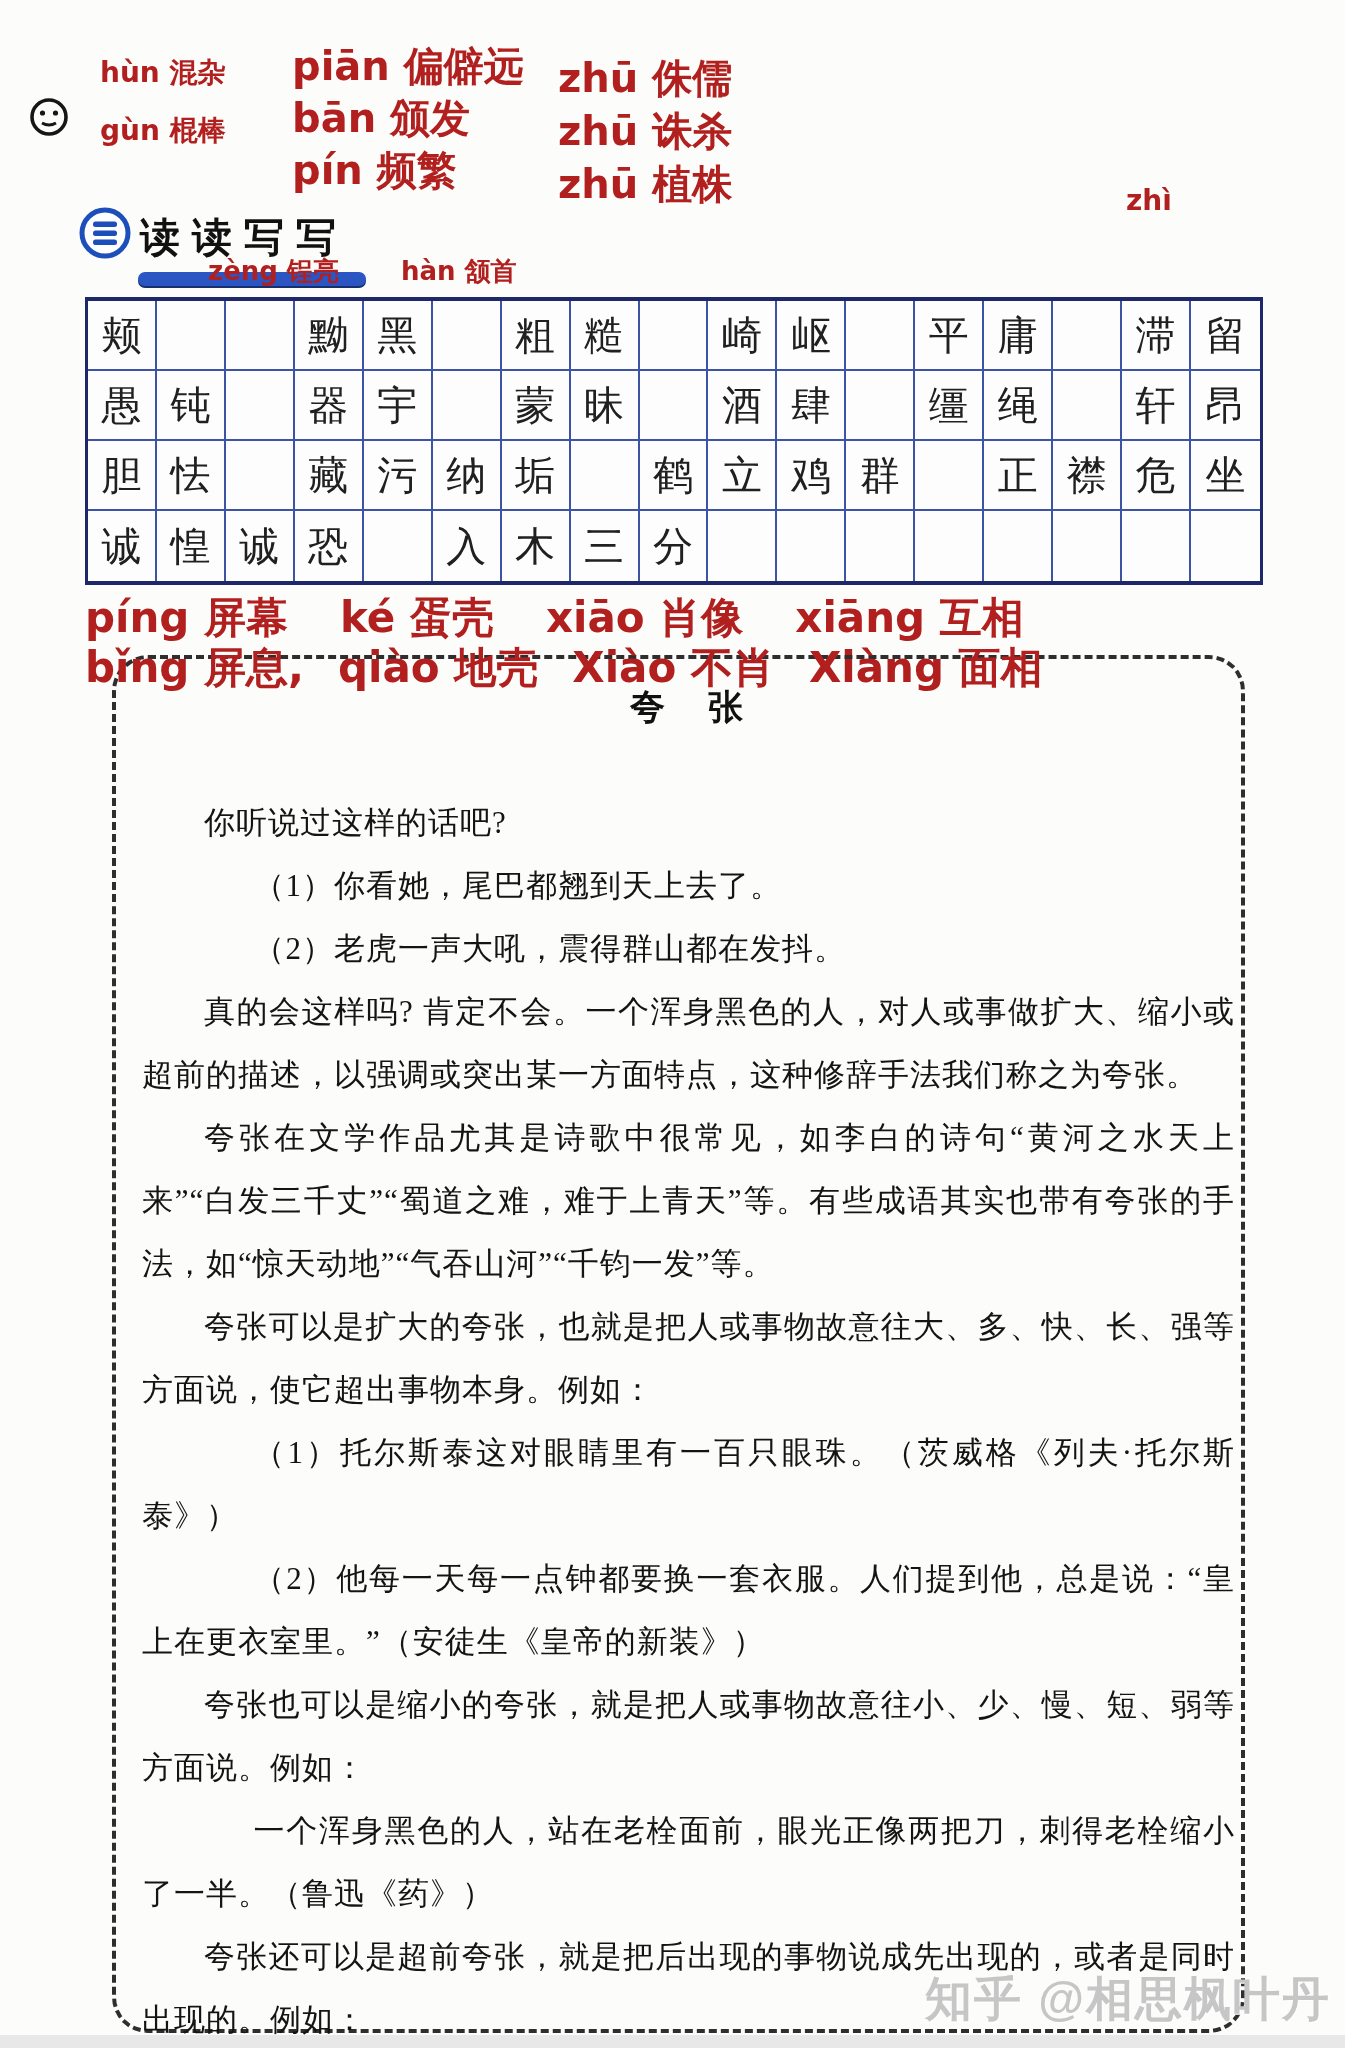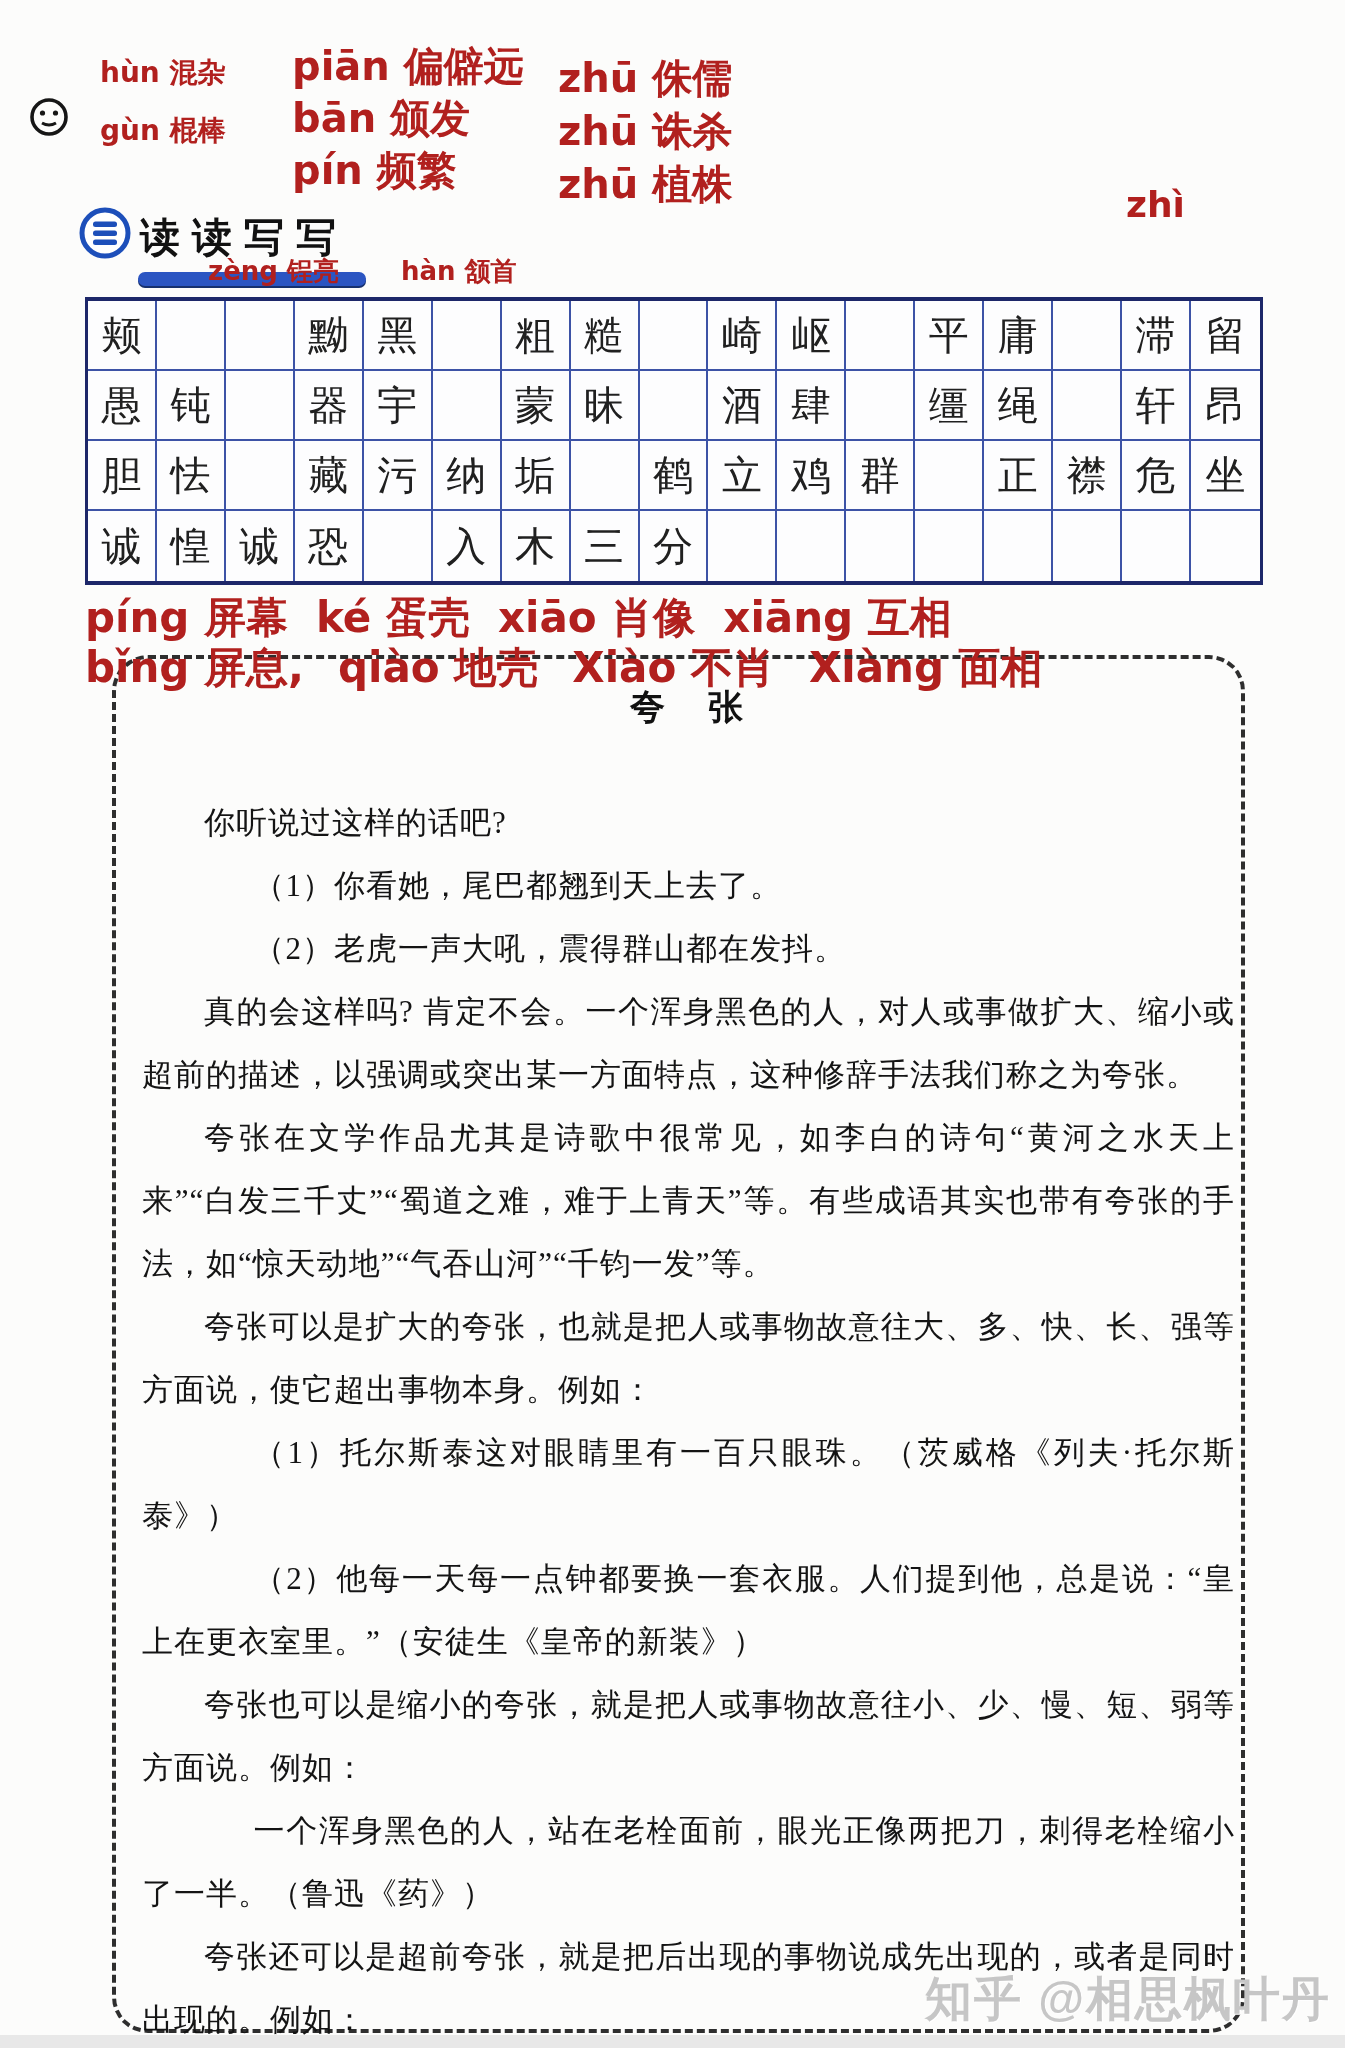--- a/index.html
+++ b/index.html
@@ -17,7 +17,7 @@
   .col3{ left:558px; top:52px; font-size:40px; line-height:53px; }
   .ann-row{ position:absolute; display:flex; white-space:nowrap; }
   .zeng-han{ left:208px; top:254px; font-size:26px; gap:62px; }
-  .zhi-mark{ position:absolute; left:1126px; top:184px; font-size:36px; }
+  .zhi-mark{ position:absolute; left:1126px; top:184px; font-size:28px; }
   .you-mark{ position:absolute; left:222px; top:310px; font-size:38px; }
   .mei-mark{ position:absolute; left:575px; top:352px; font-size:30px; }
   .xuan-mark{ position:absolute; left:1108px; top:350px; font-size:30px; }

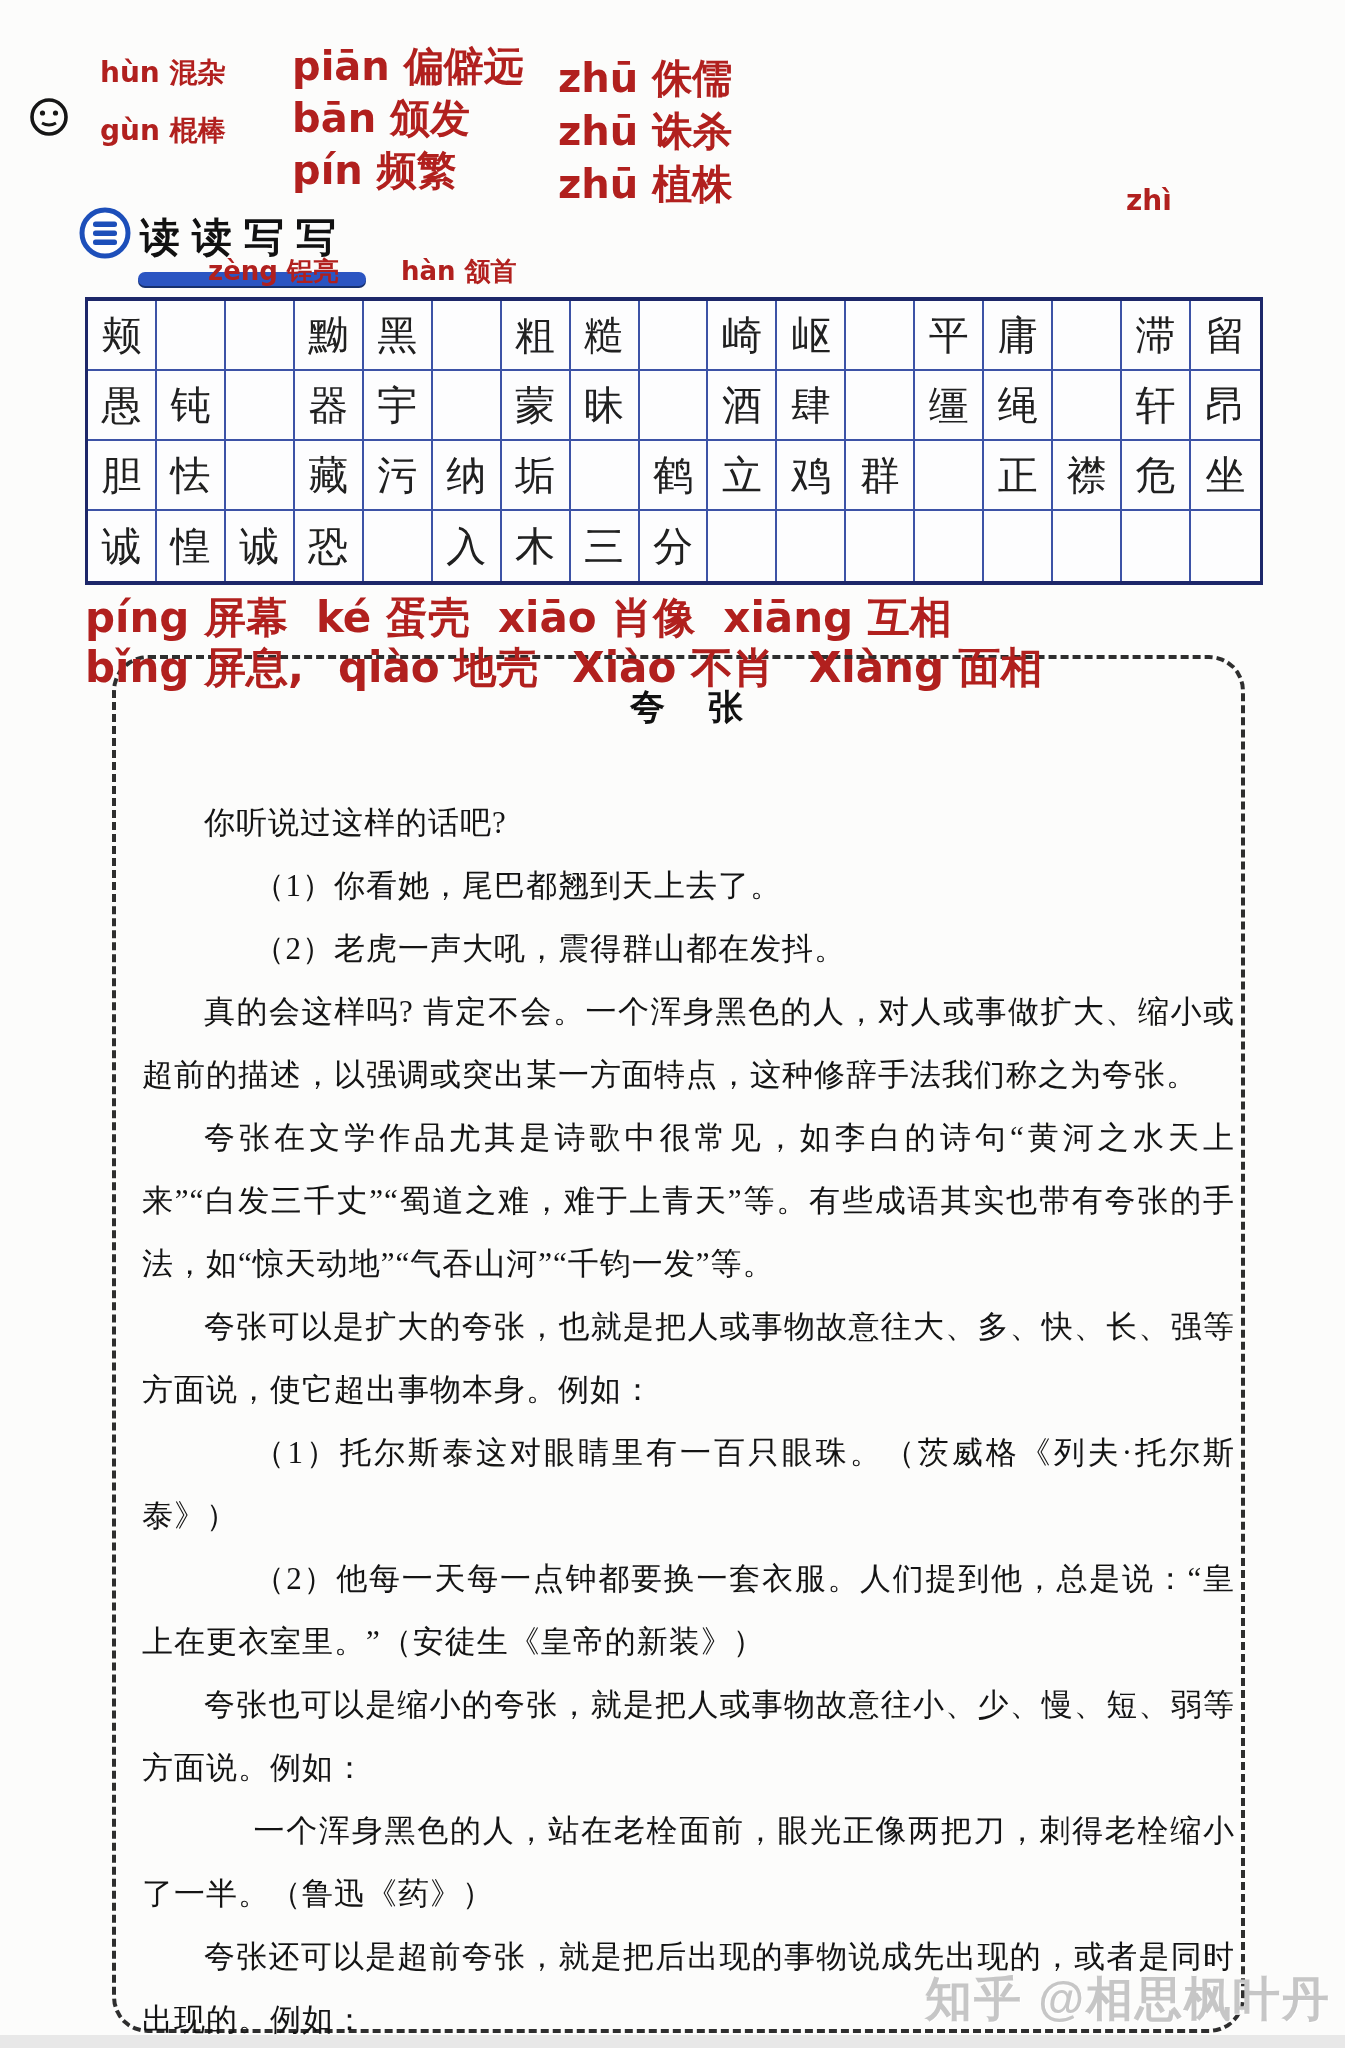--- a/index.html
+++ b/index.html
@@ -21,7 +21,7 @@
   .you-mark{ position:absolute; left:222px; top:310px; font-size:38px; }
   .mei-mark{ position:absolute; left:575px; top:352px; font-size:30px; }
   .xuan-mark{ position:absolute; left:1108px; top:350px; font-size:30px; }
-  .line1{ left:85px; top:590px; font-size:42px; gap:28px; }
+  .line1{ left:85px; top:590px; font-size:42px; gap:52px; }
   .line2{ left:85px; top:640px; font-size:42px; gap:34px; z-index:3; }
   
   .smiley{ position:absolute; left:26px; top:94px; }

